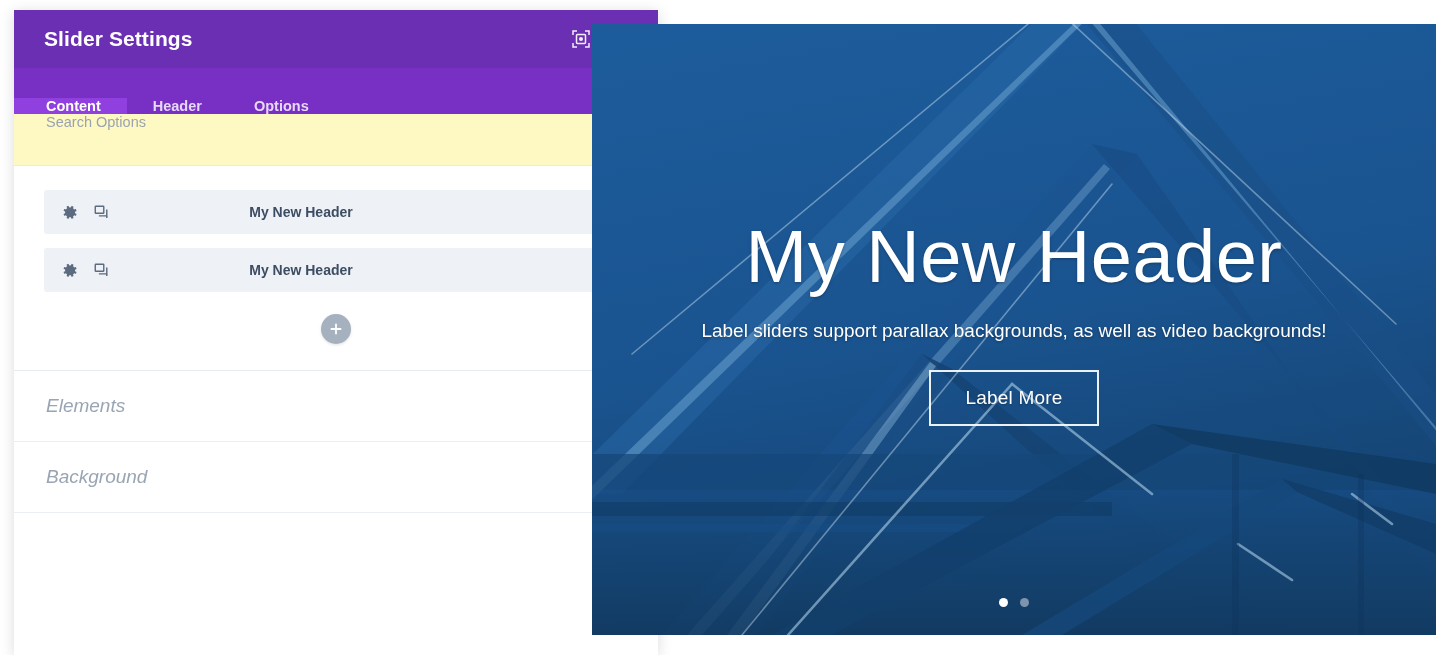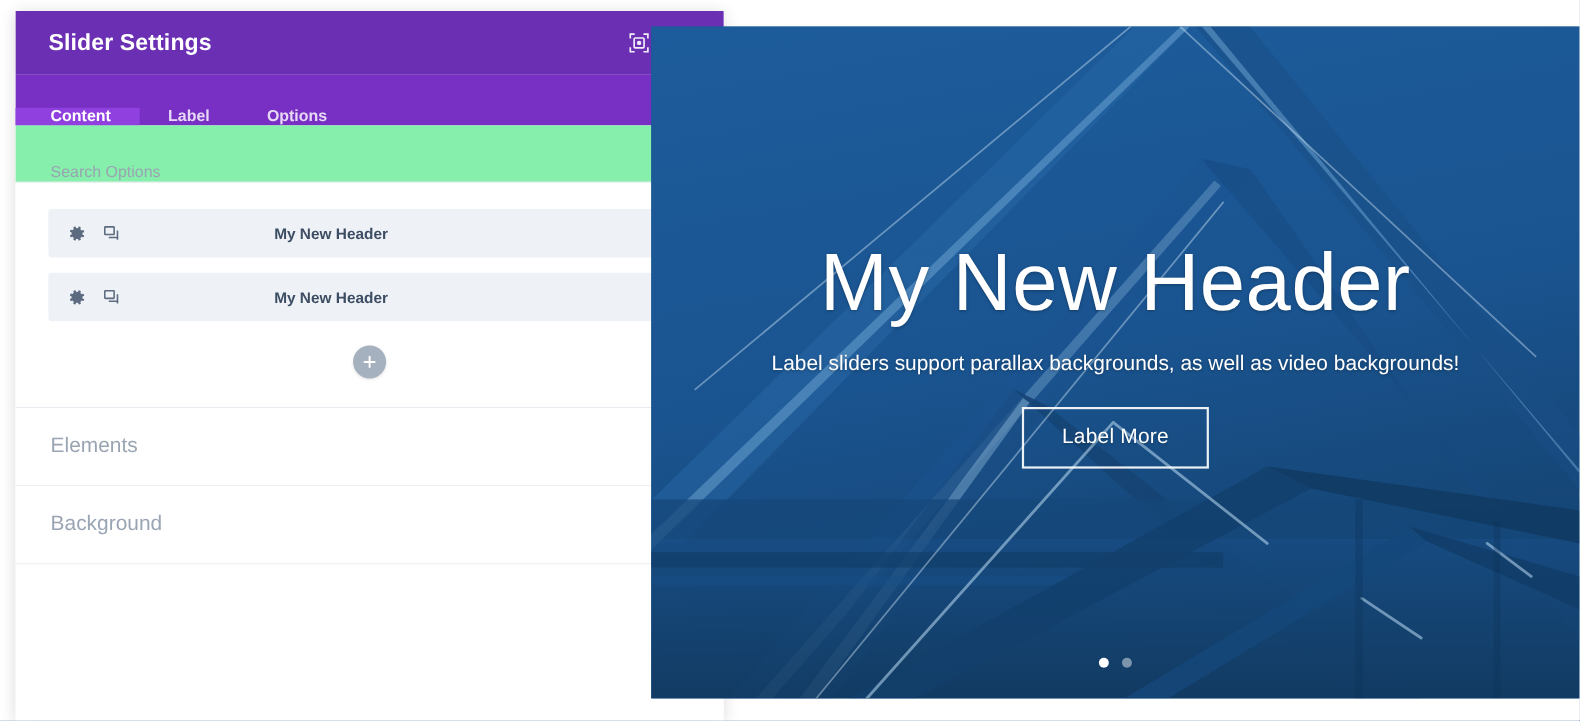--- a/index.html
+++ b/index.html
@@ -338,7 +338,7 @@
 
     <div class="panel-tabs">
       <div class="tab active">Content</div>
-      <div class="tab">Label</div>
+      <div class="tab">Header</div>
       <div class="tab">Options</div>
     </div>
 

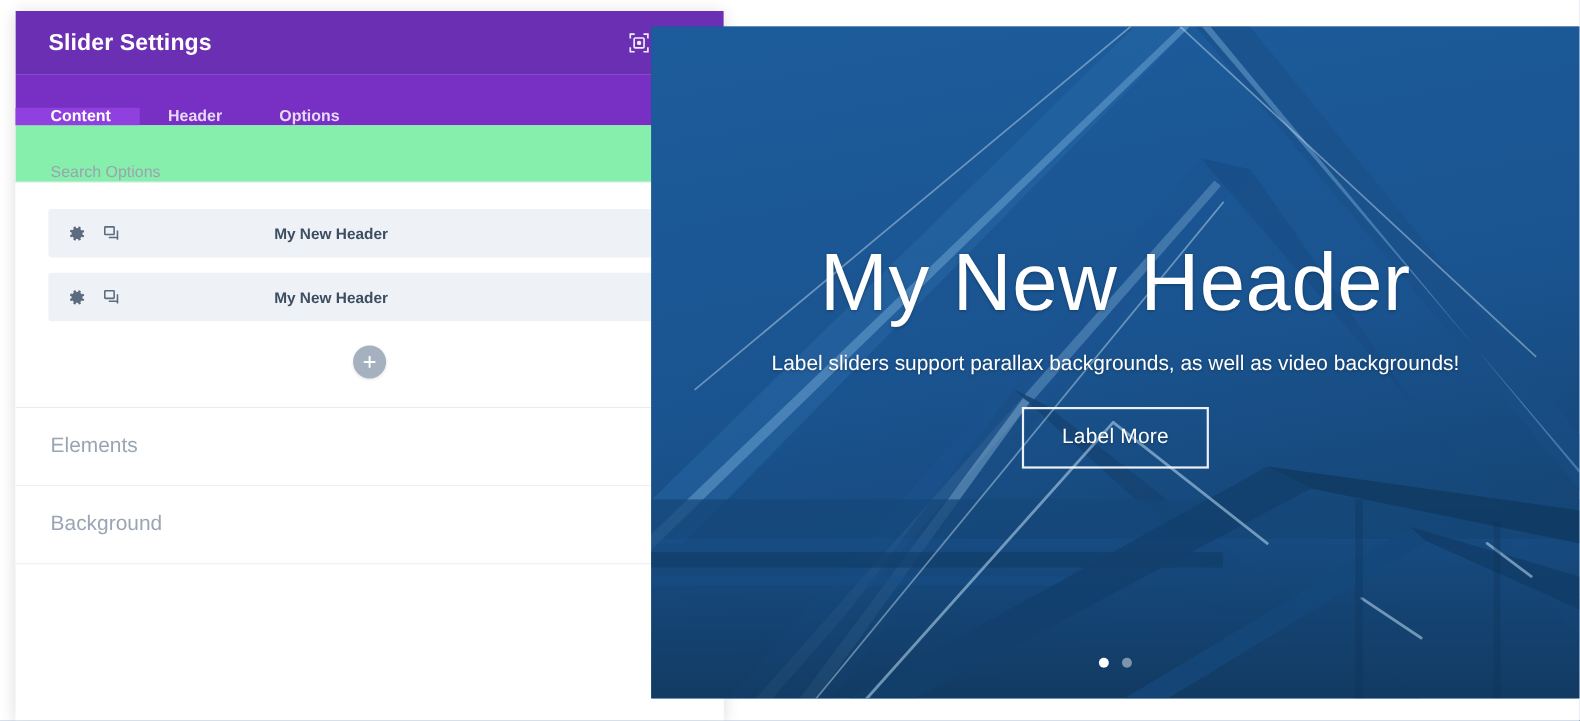--- a/index.html
+++ b/index.html
@@ -96,10 +96,10 @@
   
   .search-row {
     height: 52px;
-    background: #86efac;
+    background: #fef9c3;
     border-bottom: 1px solid #e6e9ee;
     display: flex;
-    align-items: flex-end;
+    align-items: flex-start;
     padding: 0 26px 0 32px;
     flex: 0 0 52px;
     gap: 22px;

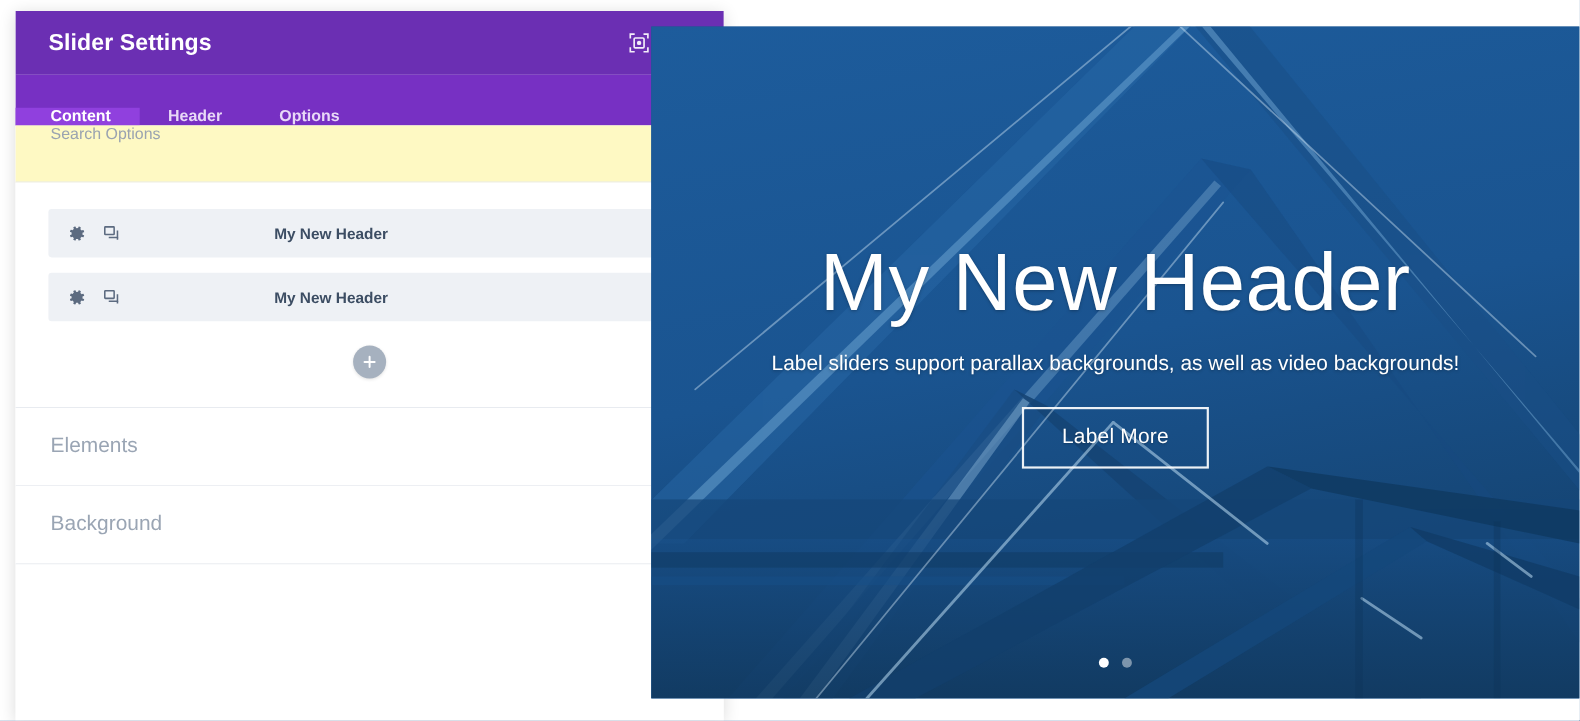--- a/index.html
+++ b/index.html
@@ -216,6 +216,7 @@
     font-size: 19px;
     color: #9aa5b4;
     font-weight: normal;
+    font-style: italic;
   }
 
   .chevron {

